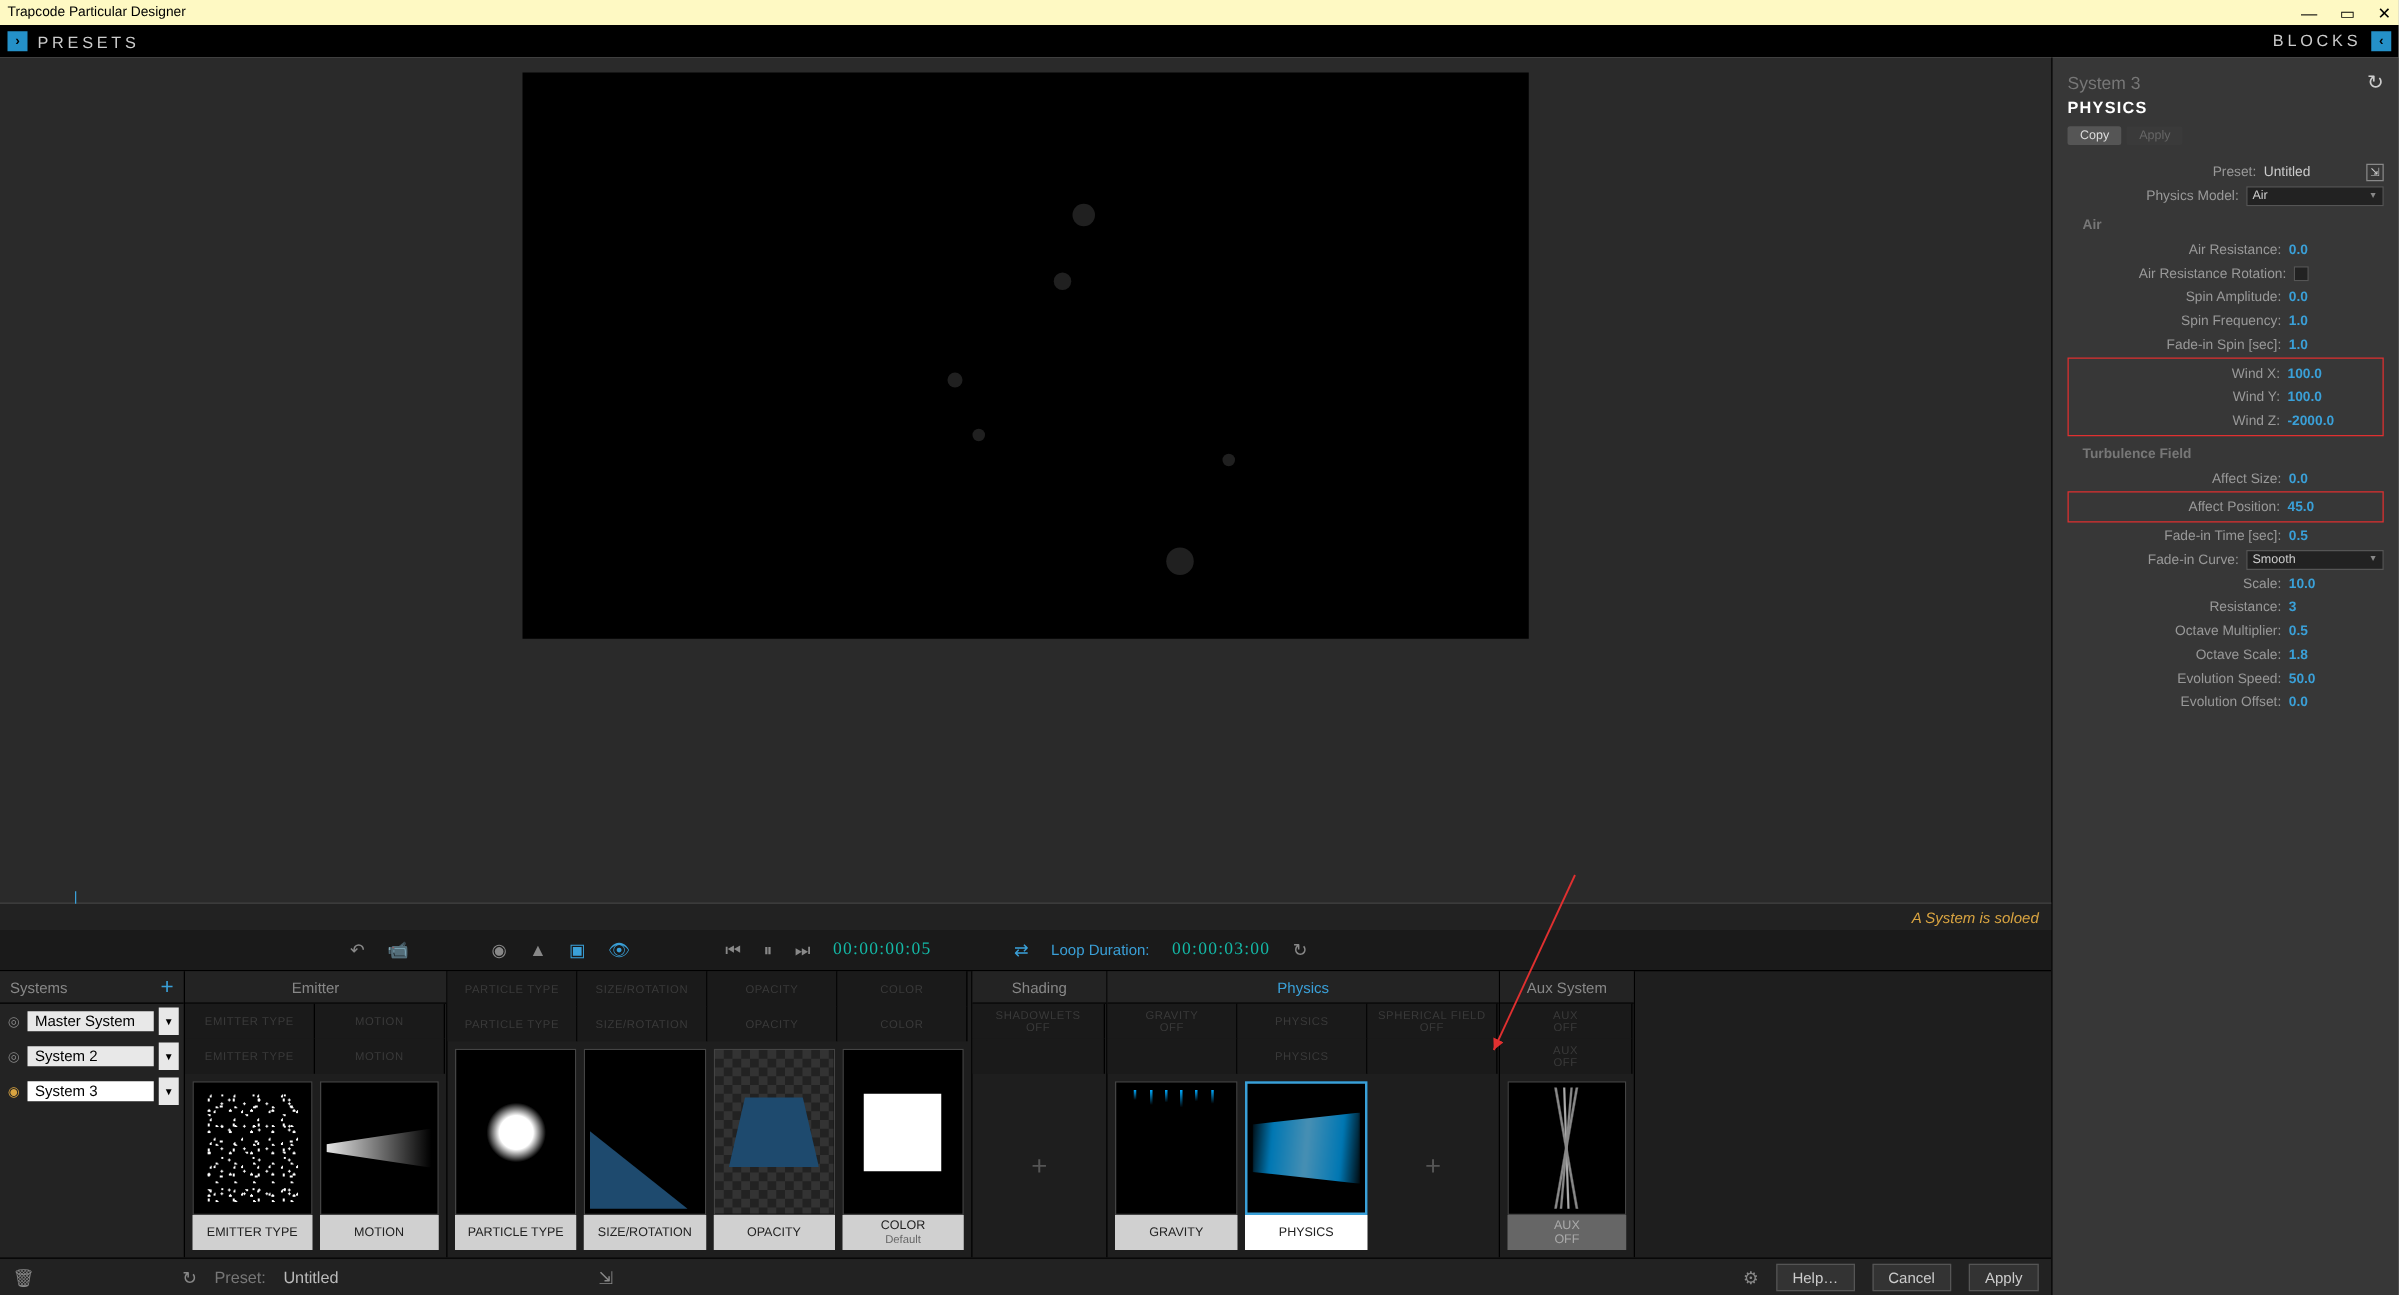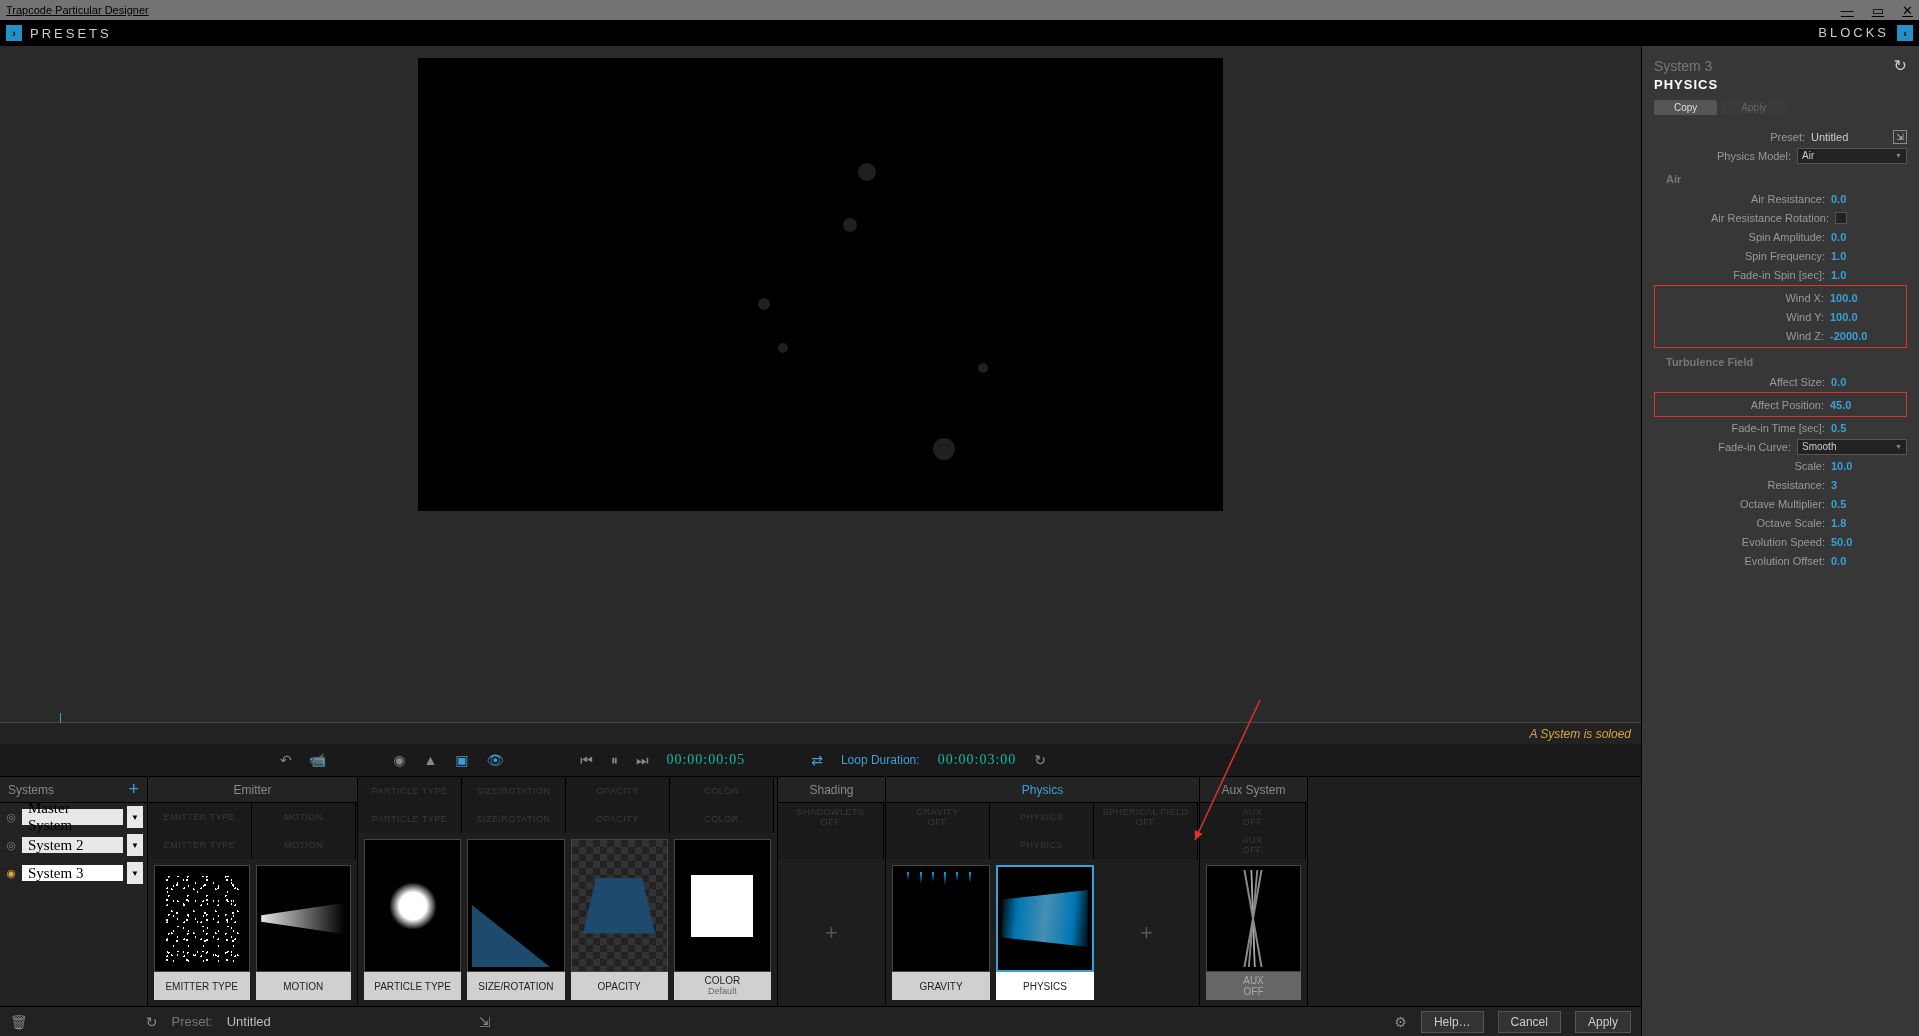--- a/index.html
+++ b/index.html
@@ -6,7 +6,7 @@
 body { background:#fff; width:1919px; height:1036px; overflow:hidden; font-size:12px; color:#ccc; }
 
 
-.titlebar{height:20px;background:#737373;display:flex;align-items:center;padding:0 6px;color:#000;font-size:11px;text-decoration:underline;}
+.titlebar{height:20px;background:#fef9c3;display:flex;align-items:center;padding:0 6px;color:#000;font-size:11px;}
 .titlebar .win-ctrls{margin-left:auto;display:flex;gap:18px;font-size:13px;color:#000;}
 
 

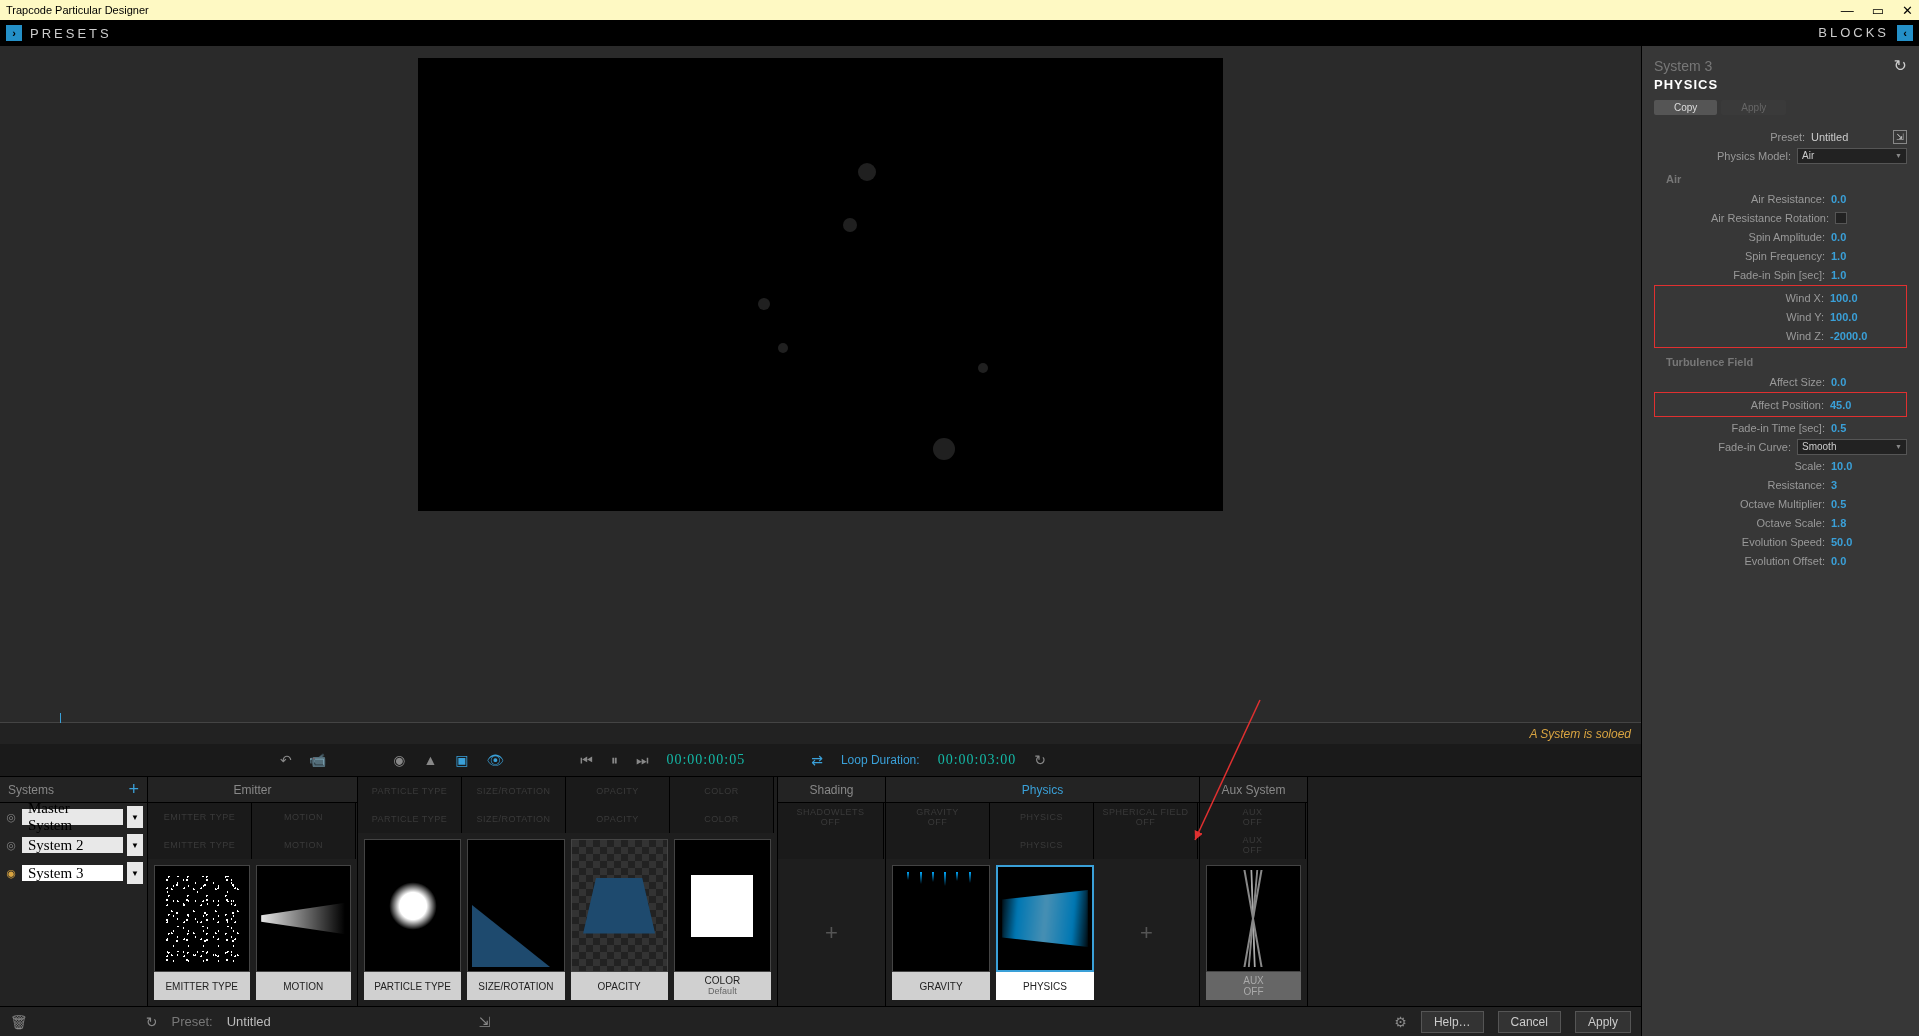--- a/index.html
+++ b/index.html
@@ -73,7 +73,7 @@
 .rp-title .reset{margin-left:auto;color:#ccc;font-size:16px;cursor:pointer;}
 .rp-section{color:#fff;font-size:13px;font-weight:bold;letter-spacing:1px;margin-bottom:8px;}
 .rp-btns{display:flex;gap:4px;margin-bottom:12px;}
-.rp-btn{padding:2px 20px;background:#555;color:#ddd;font-size:10px;border-radius:2px;cursor:pointer;}
+.rp-btn{padding:2px 10px;background:#555;color:#ddd;font-size:10px;border-radius:2px;cursor:pointer;}
 .rp-btn.dis{background:#3a3a3a;color:#666;}
 .prop{display:flex;align-items:center;height:19px;font-size:11px;}
 .prop .lbl{flex:1;text-align:right;color:#999;padding-right:6px;}

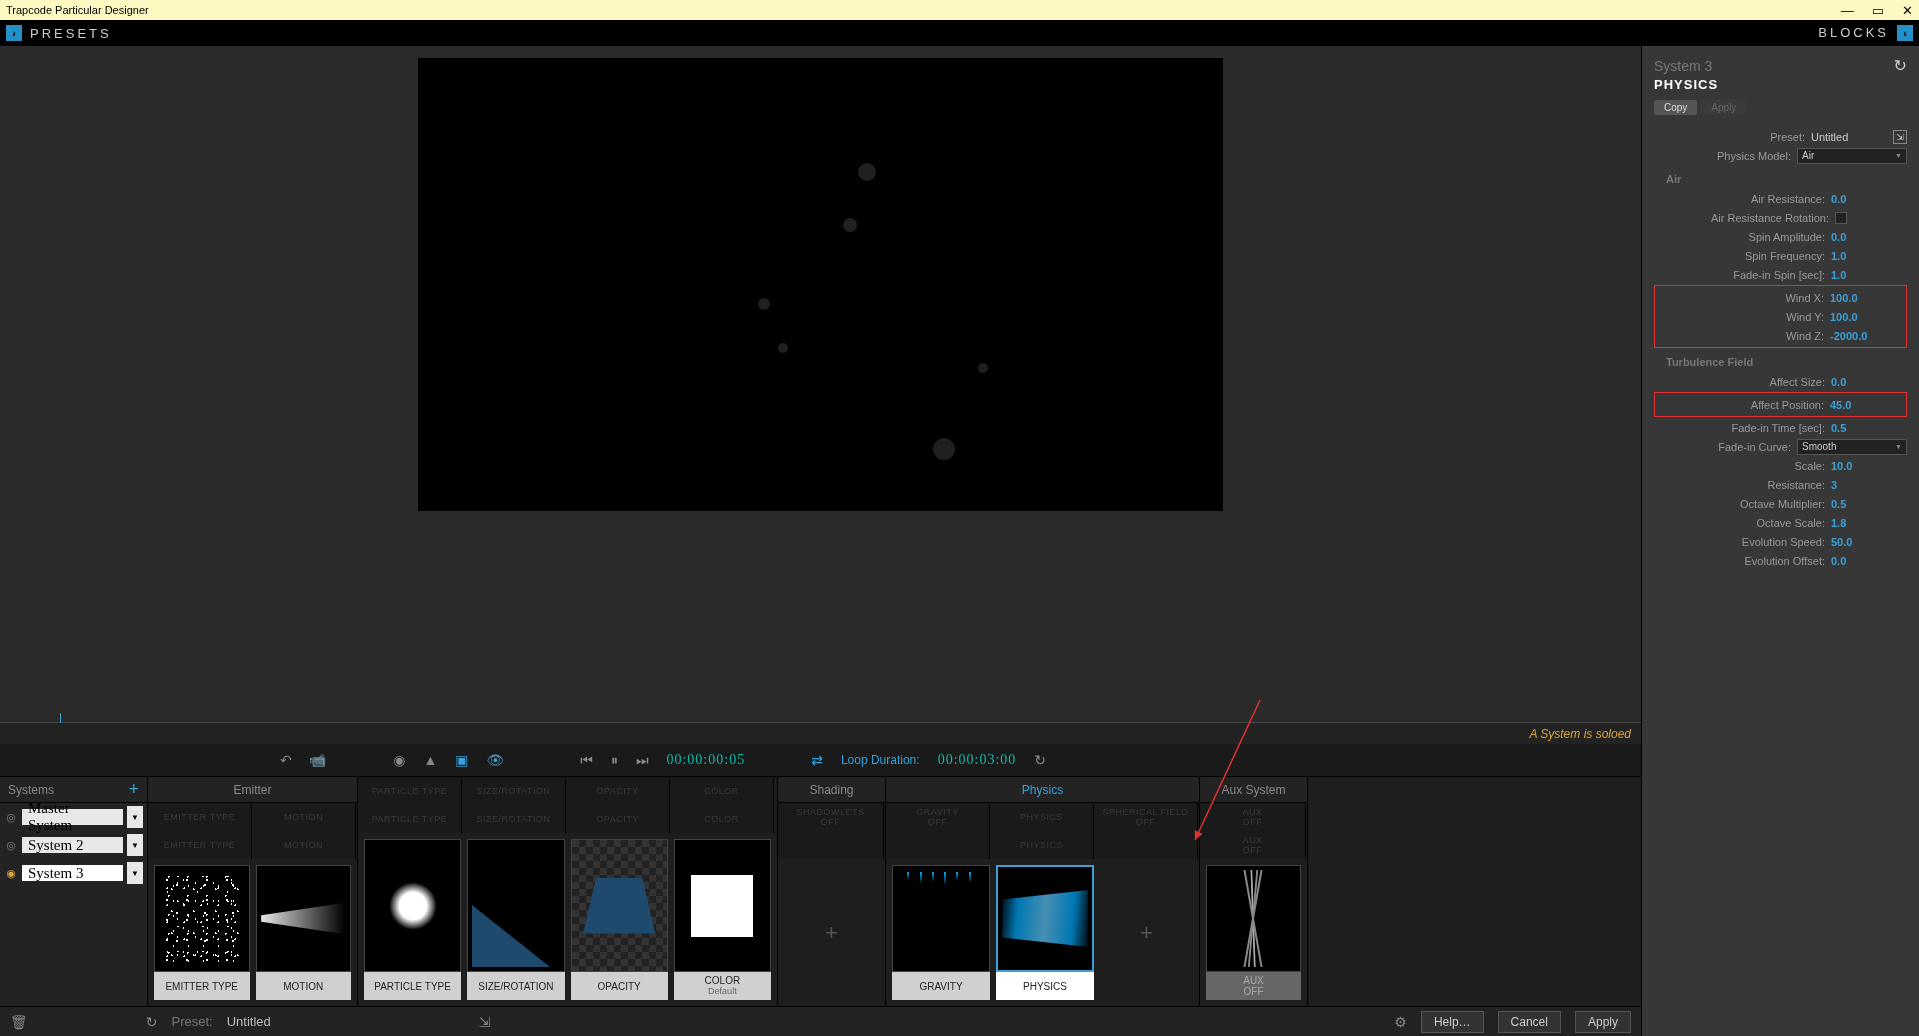--- a/index.html
+++ b/index.html
@@ -41,7 +41,7 @@
 .sys-row{height:28px;display:flex;align-items:center;gap:4px;padding:0 4px;}
 .eye{width:14px;height:14px;display:inline-flex;align-items:center;justify-content:center;color:#888;font-size:11px;}
 .eye.active{color:#d9a441;}
-.sys-name{flex:1;height:16px;background:#e8e8e8;color:#000;display:flex;align-items:center;padding:0 6px;font-size:15px;font-family:Liberation Serif, serif;}
+.sys-name{flex:1;height:16px;background:#e8e8e8;color:#000;display:flex;align-items:center;padding:0 6px;font-size:12px;}
 .sys-row.sel .sys-name{background:#fff;}
 .sys-dd{width:16px;height:22px;background:#e8e8e8;display:flex;align-items:center;justify-content:center;color:#000;font-size:8px;}
 

